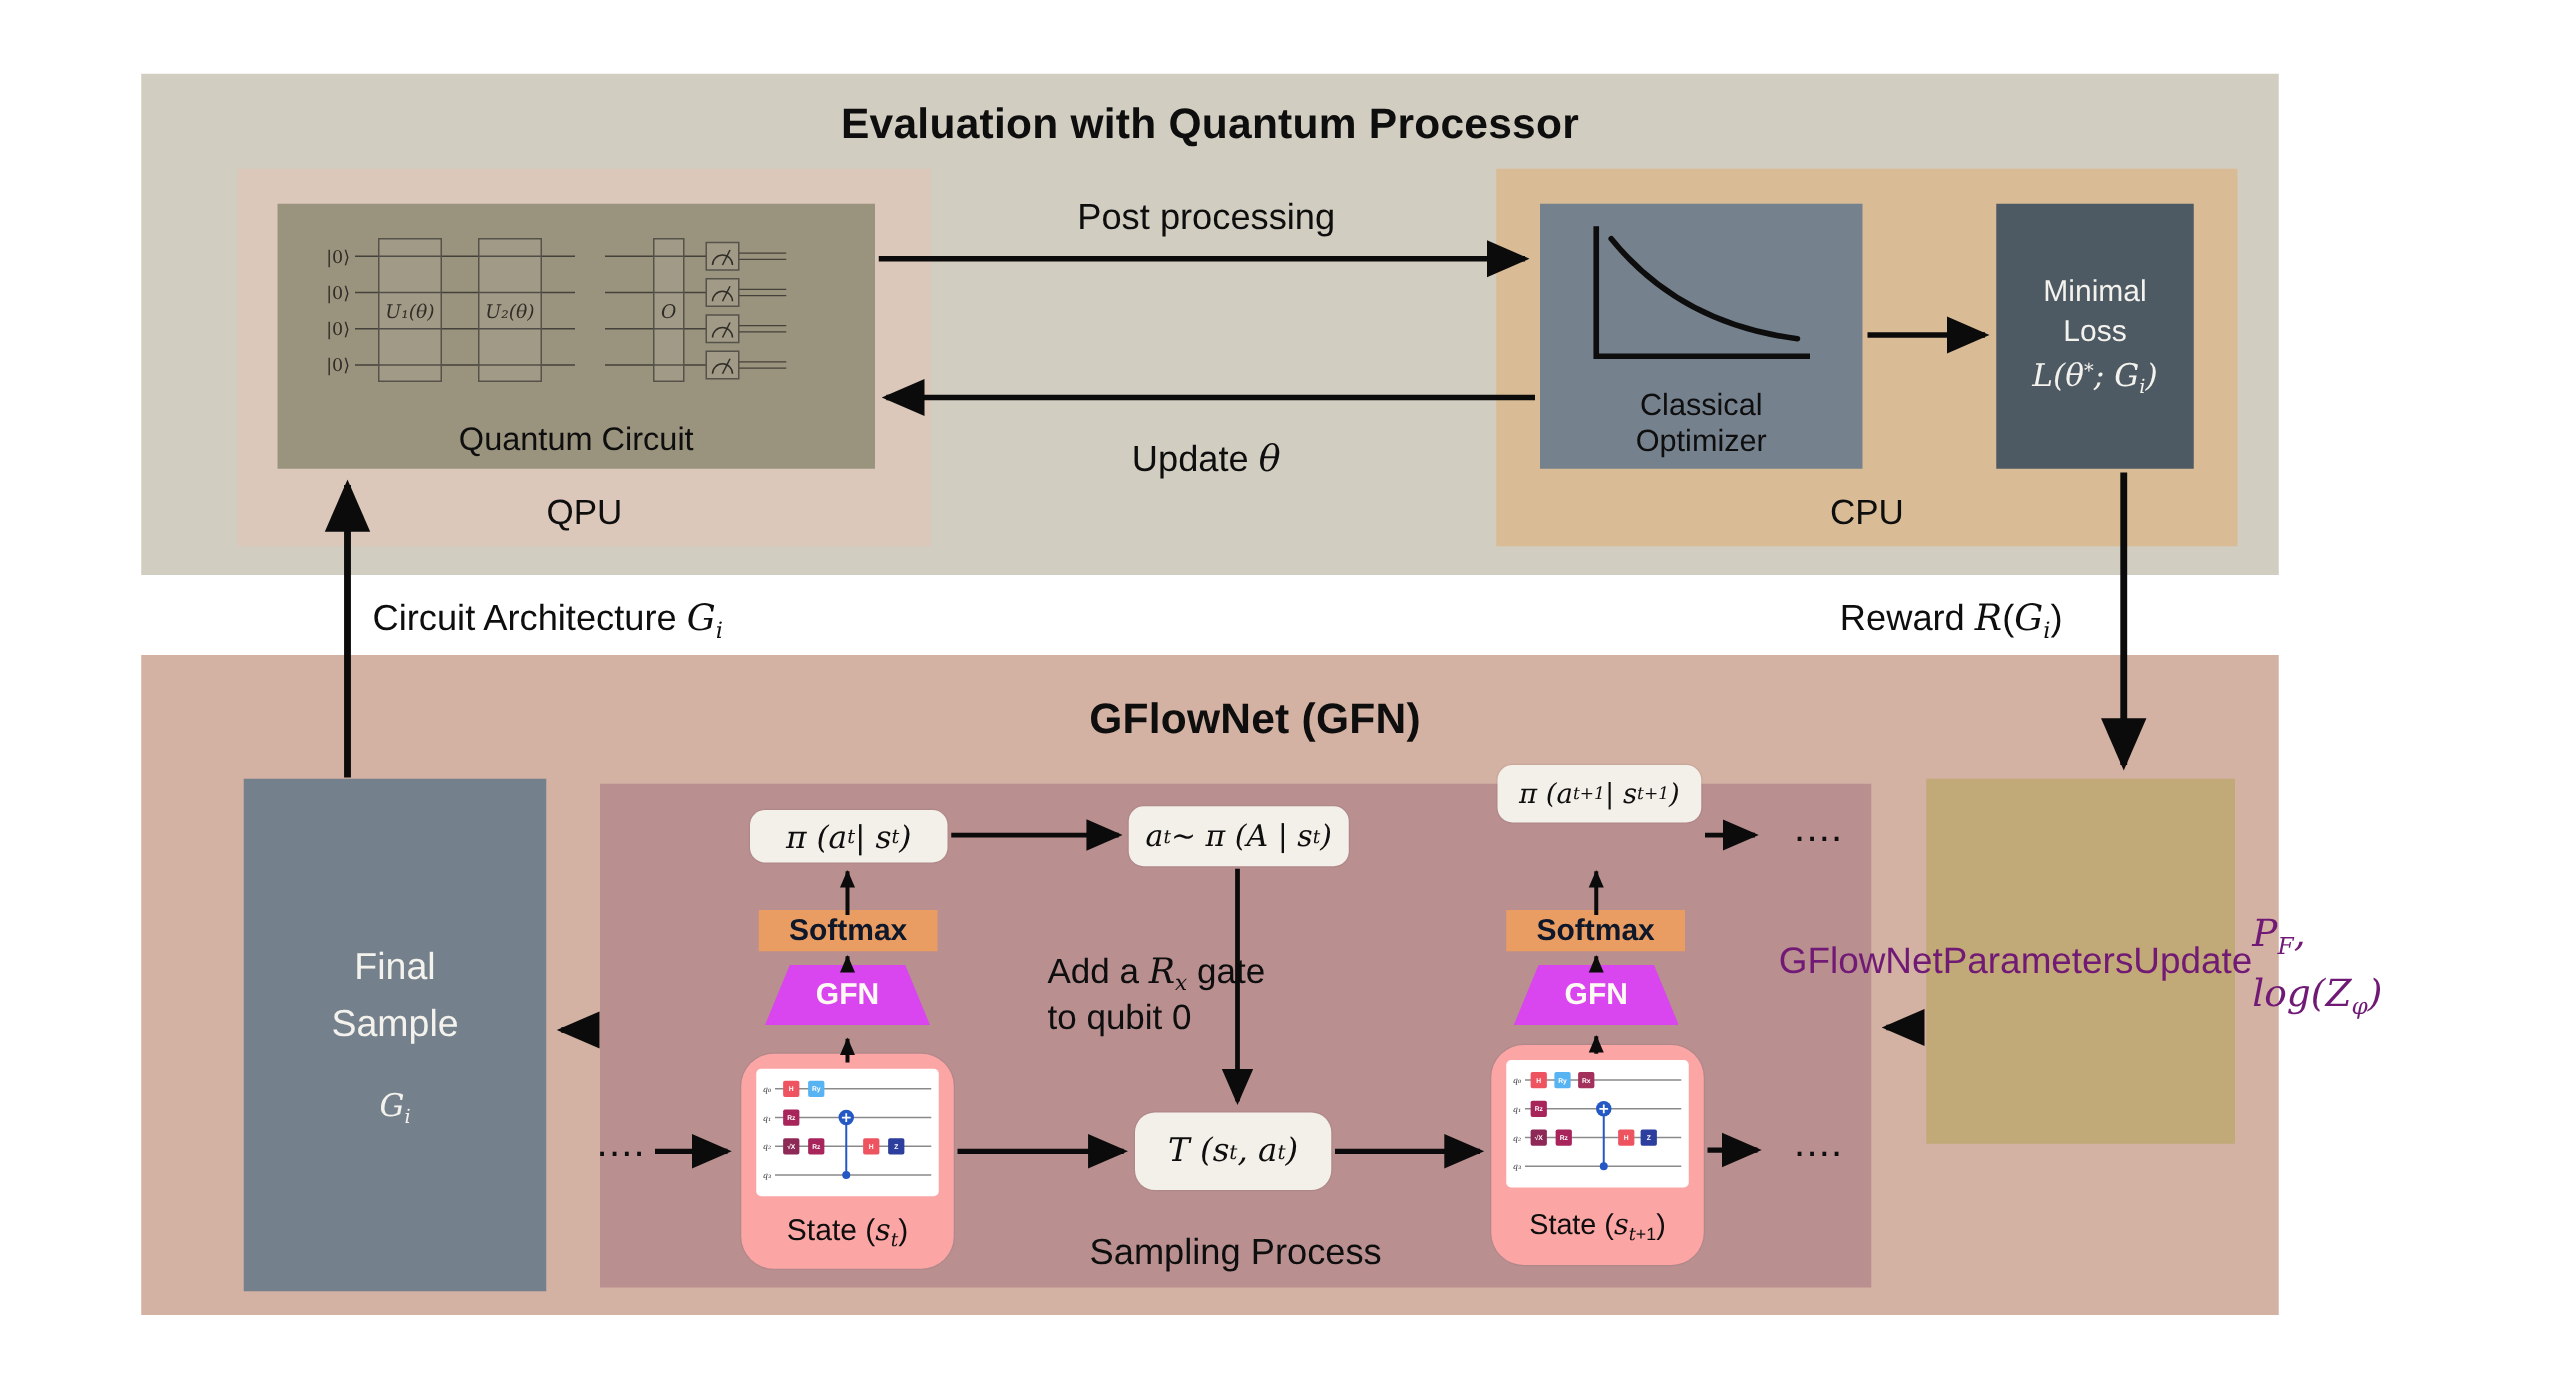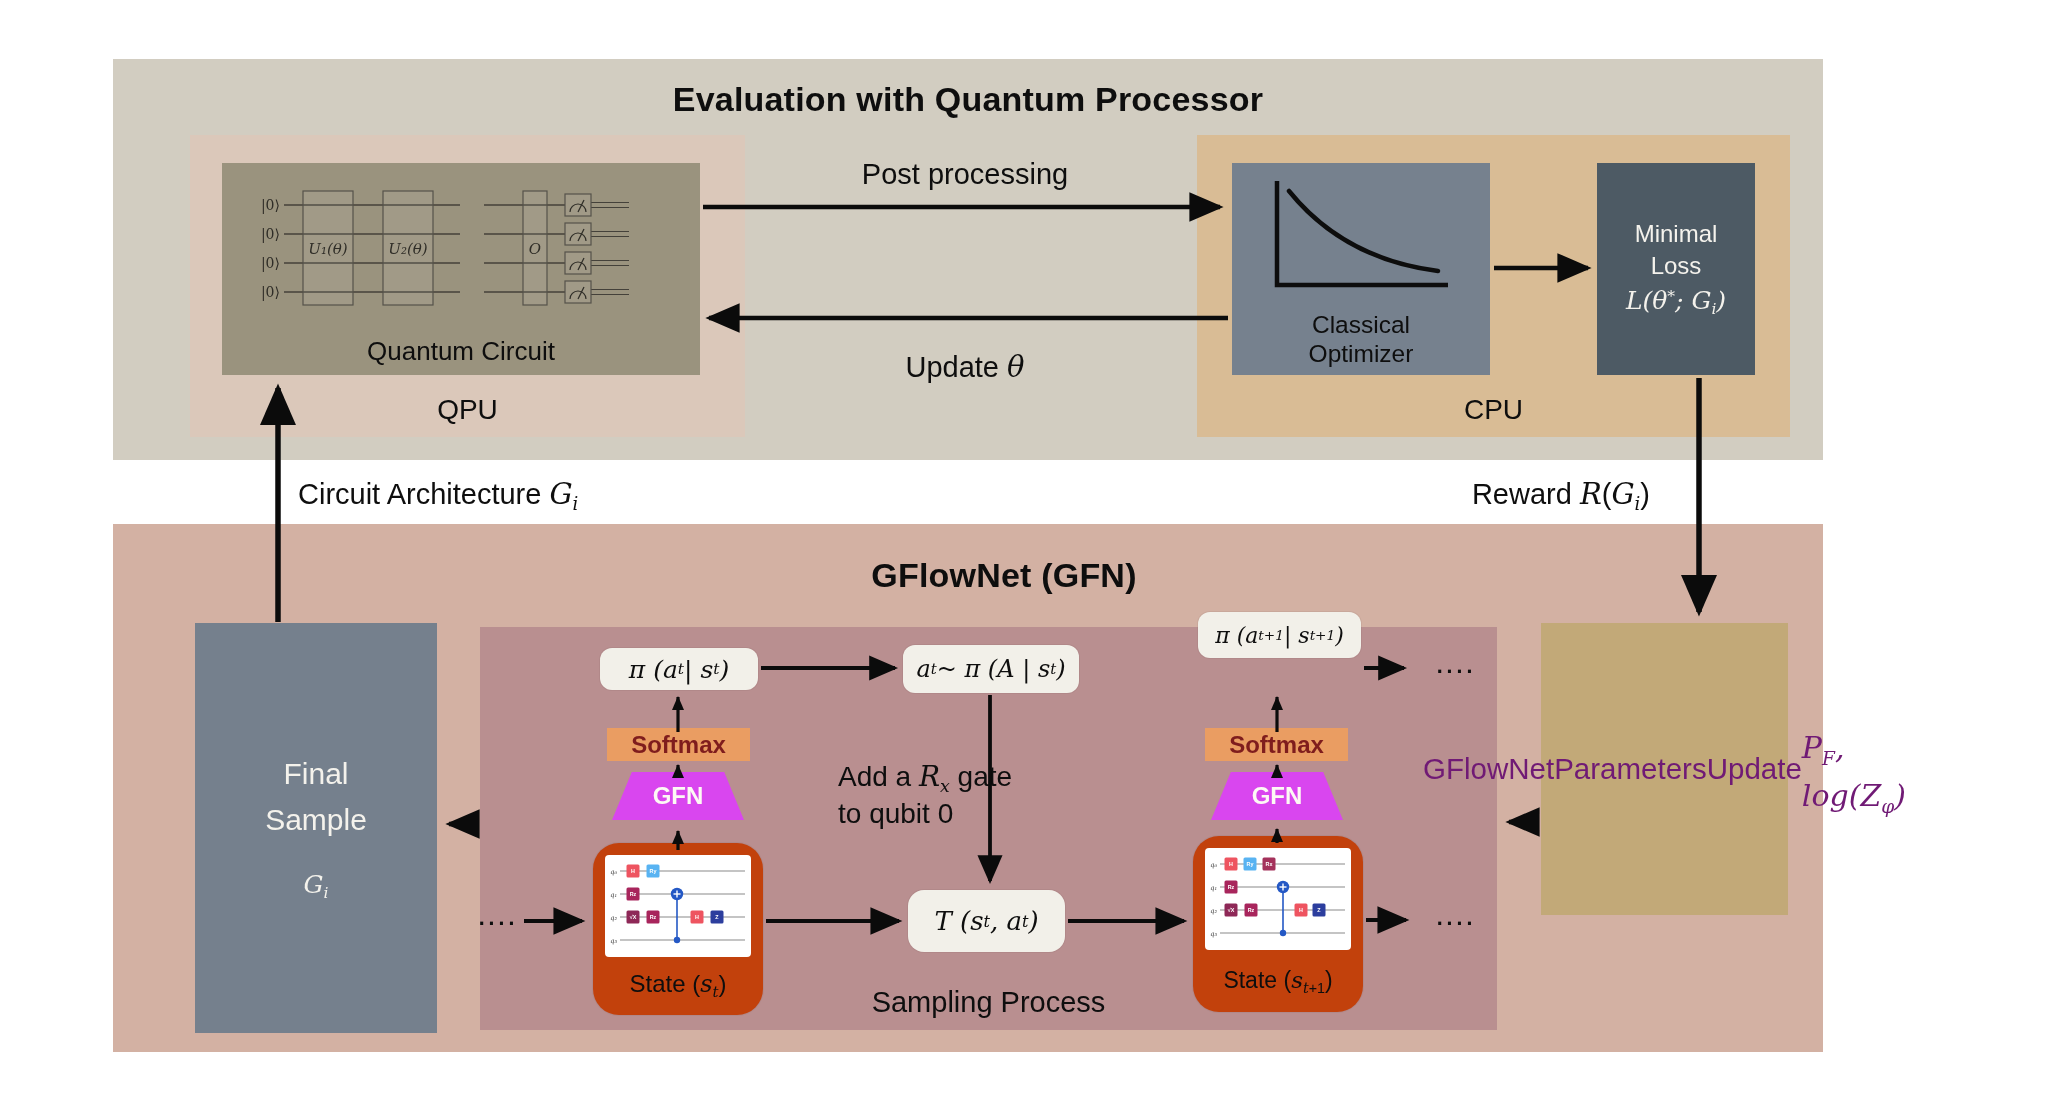--- a/index.html
+++ b/index.html
@@ -52,7 +52,7 @@
   .pi-t1  { left:1198px; top:612px; width:163px; height:46px; font-size:22px; }
   .transition { left:908px; top:890px; width:157px; height:62px; font-size:26px; border-radius:16px; }
 
-  .softmax { position:absolute; width:143px; height:33px; background:#ea9d62; color:#7f1d1d;
+  .softmax { position:absolute; width:143px; height:33px; background:#ea9d62; color:#0f172a;
     font-size:24px; font-weight:bold; display:flex; align-items:center; justify-content:center; }
   .softmax.left { left:607px; top:728px; } .softmax.right { left:1205px; top:728px; }
 

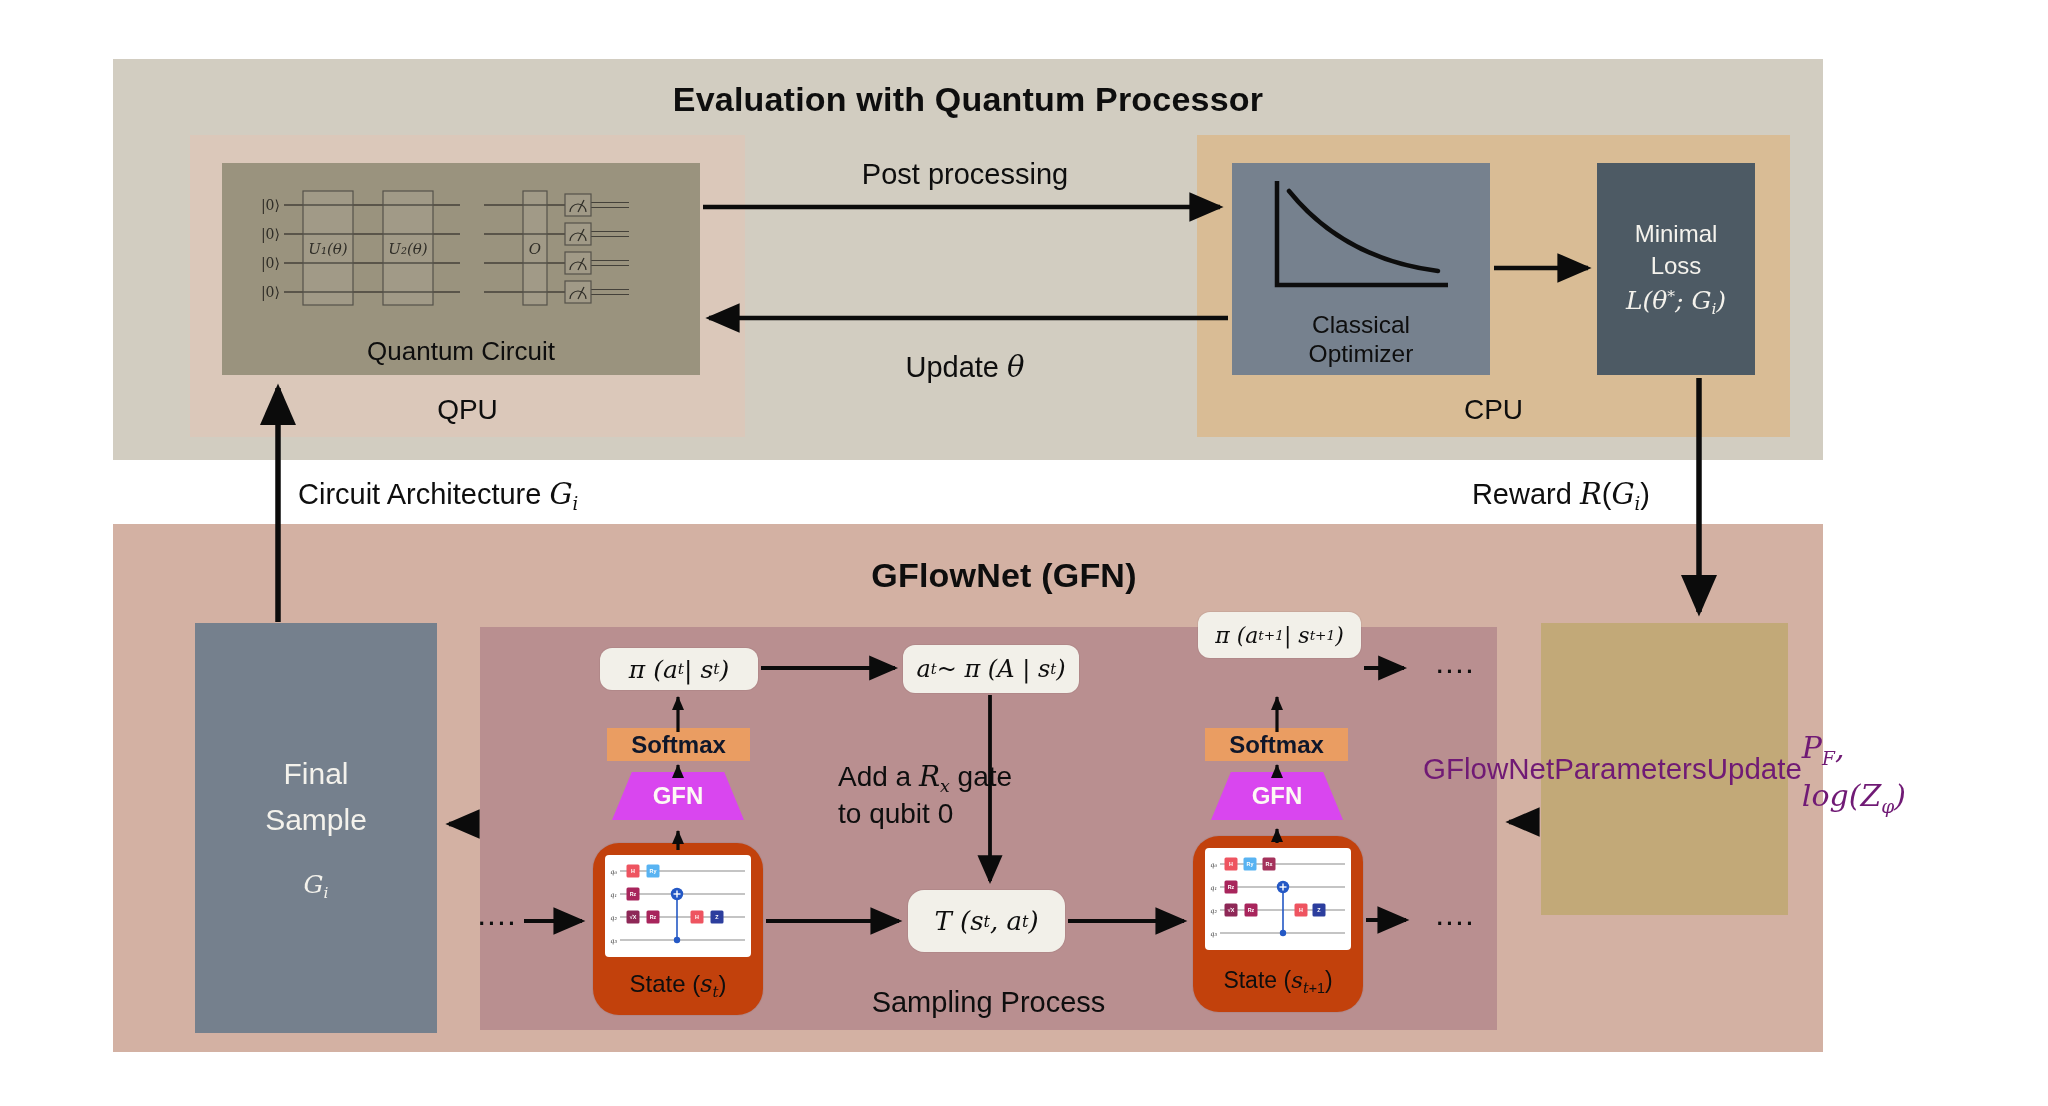--- a/index.html
+++ b/index.html
@@ -61,7 +61,7 @@
     clip-path:polygon(15% 0, 85% 0, 100% 100%, 0 100%); }
   .gfn-trap.left { left:612px; top:772px; } .gfn-trap.right { left:1211px; top:772px; }
 
-  .state-card { position:absolute; background:#c2410c; border-radius:26px;
+  .state-card { position:absolute; background:#fca5a5; border-radius:26px;
     box-shadow:0 0 0 1px rgba(90,70,60,.08); }
   .state-card.left  { left:593px;  top:843px; width:170px; height:172px; }
   .state-card.right { left:1193px; top:836px; width:170px; height:176px; }

